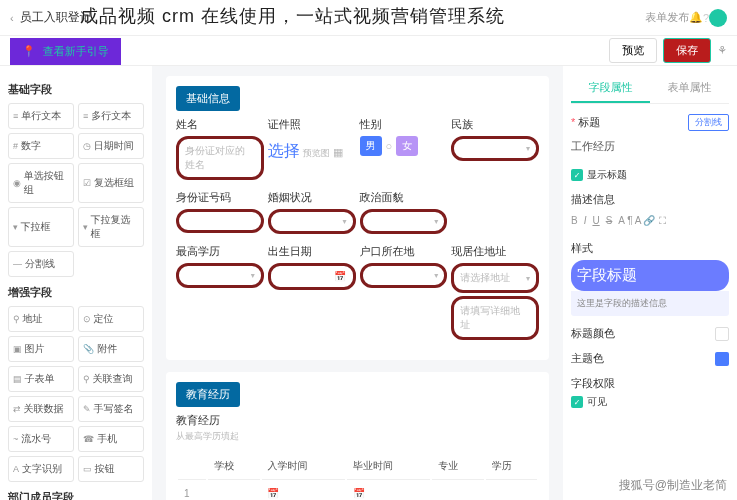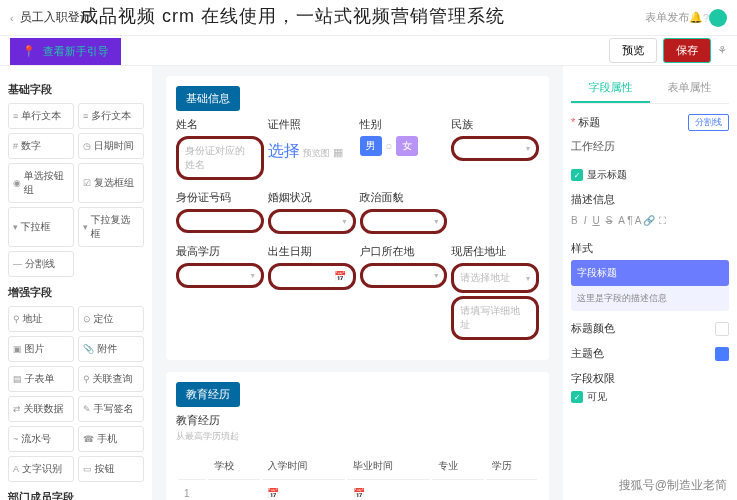--- a/index.html
+++ b/index.html
@@ -48,7 +48,7 @@
 .chk{display:flex;align-items:center;gap:4px;font-size:10px}
 .chk-box{width:12px;height:12px;background:#1ec8a5;border-radius:2px;display:inline-flex;align-items:center;justify-content:center;color:#fff;font-size:8px}
 .toolbar{display:flex;gap:6px;padding:4px 0;color:#999;font-size:10px}
-.style-box{background:#6b7cff;color:#fff;padding:6px;border-radius:3px;font-size:10px}
+.style-box{background:#6b7cff;color:#fff;padding:6px;border-radius:13px;font-size:15px}
 .style-desc{background:#f0f2ff;padding:6px;font-size:9px;color:#888;border-radius:0 0 3px 3px}
 .color-sw{width:14px;height:14px;background:#4a7cff;border-radius:2px;display:inline-block;vertical-align:middle}
 .overlay-title{position:absolute;top:4px;left:80px;font-size:18px;color:#222;letter-spacing:1px;z-index:10;font-weight:400}

